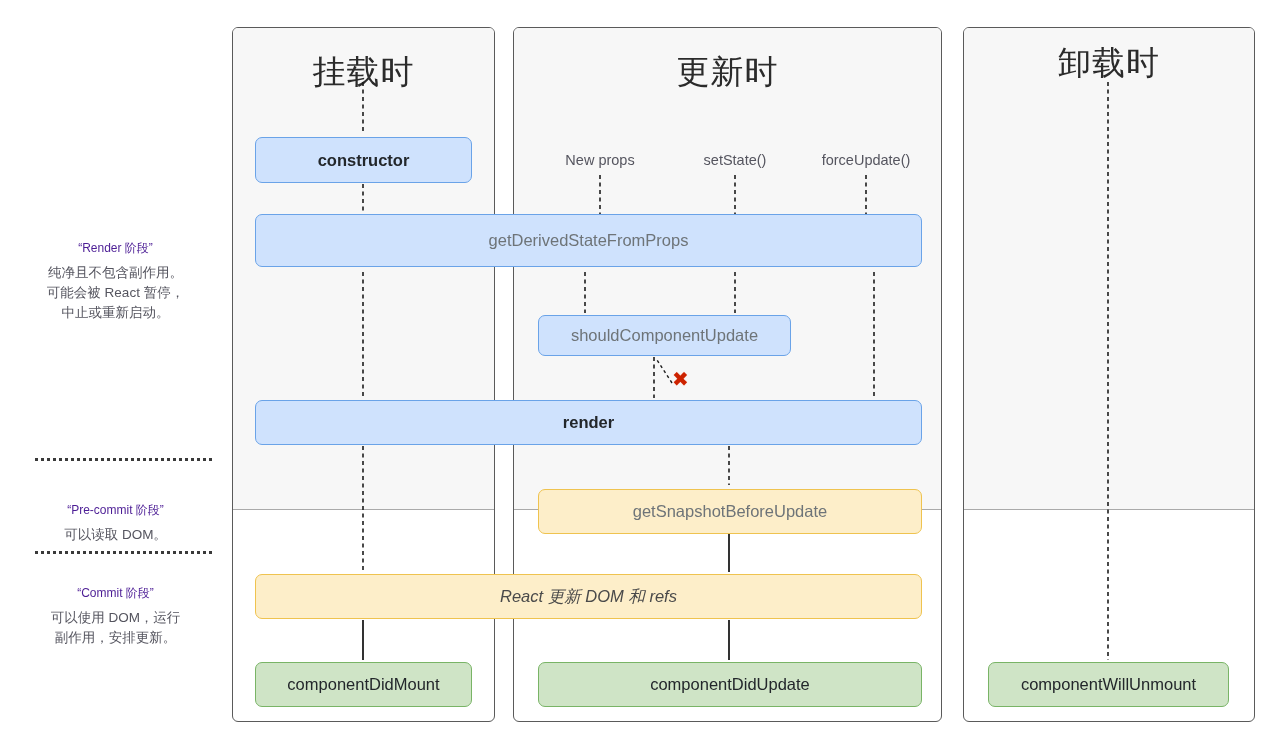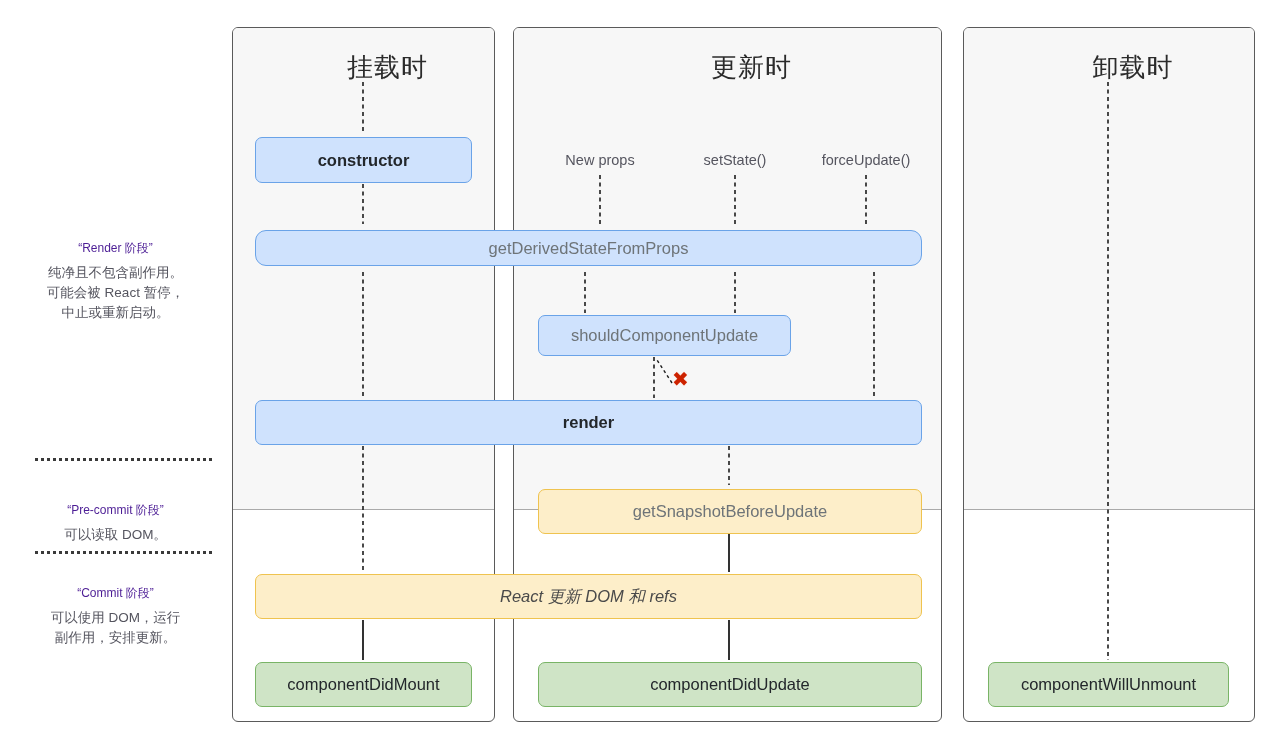--- a/index.html
+++ b/index.html
@@ -44,10 +44,9 @@
     left: 0;
     right: 0;
     text-align: center;
-    font-size: 26px;
+    font-size: 33px;
     color: #2b2b2b;
     letter-spacing: 1px;
-    padding-left: 24px;
   }
 
   

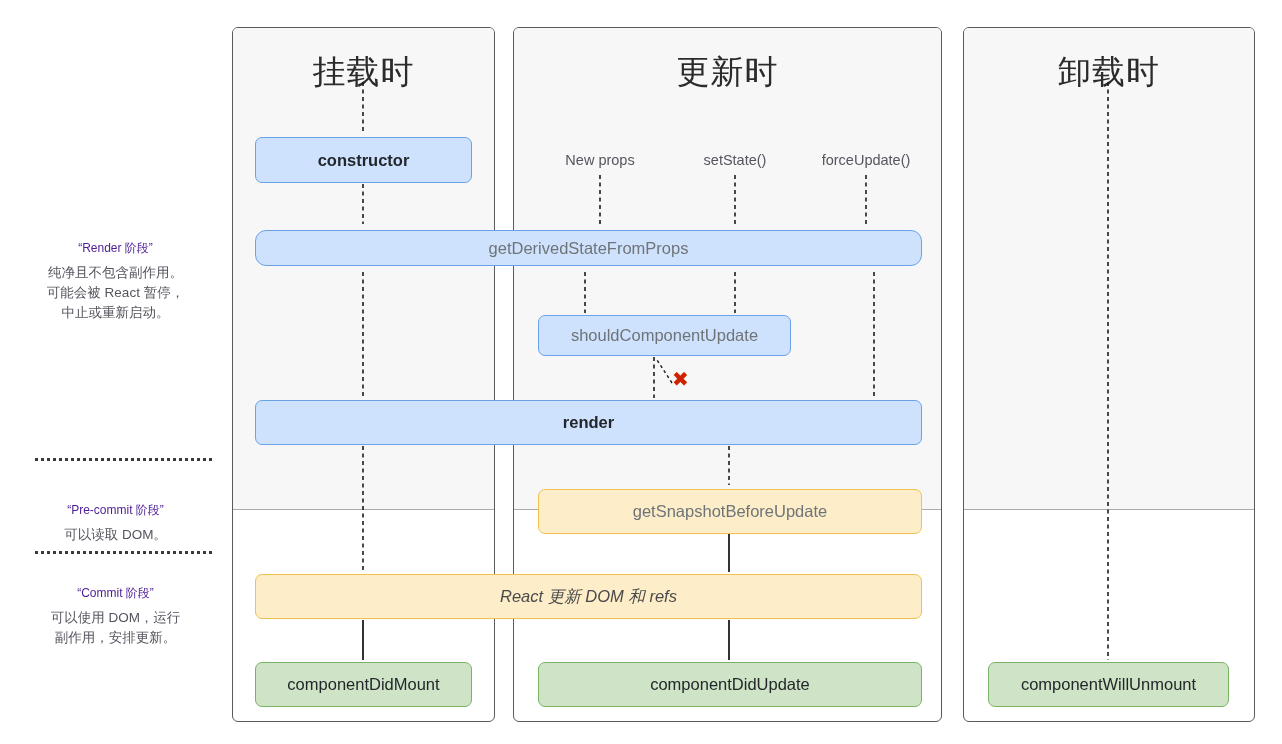--- a/index.html
+++ b/index.html
@@ -158,7 +158,7 @@
 
   <div class="panel-title" style="left:232px; width:263px; top:50px;">挂载时</div>
   <div class="panel-title" style="left:513px; width:429px; top:50px;">更新时</div>
-  <div class="panel-title" style="left:963px; width:292px; top:50px;">卸载时</div>
+  <div class="panel-title" style="left:963px; width:292px; top:41px;">卸载时</div>
 
   <div class="legend" style="left:8px; top:240px; width:215px;">
     <div class="legend-title">“Render 阶段”</div>

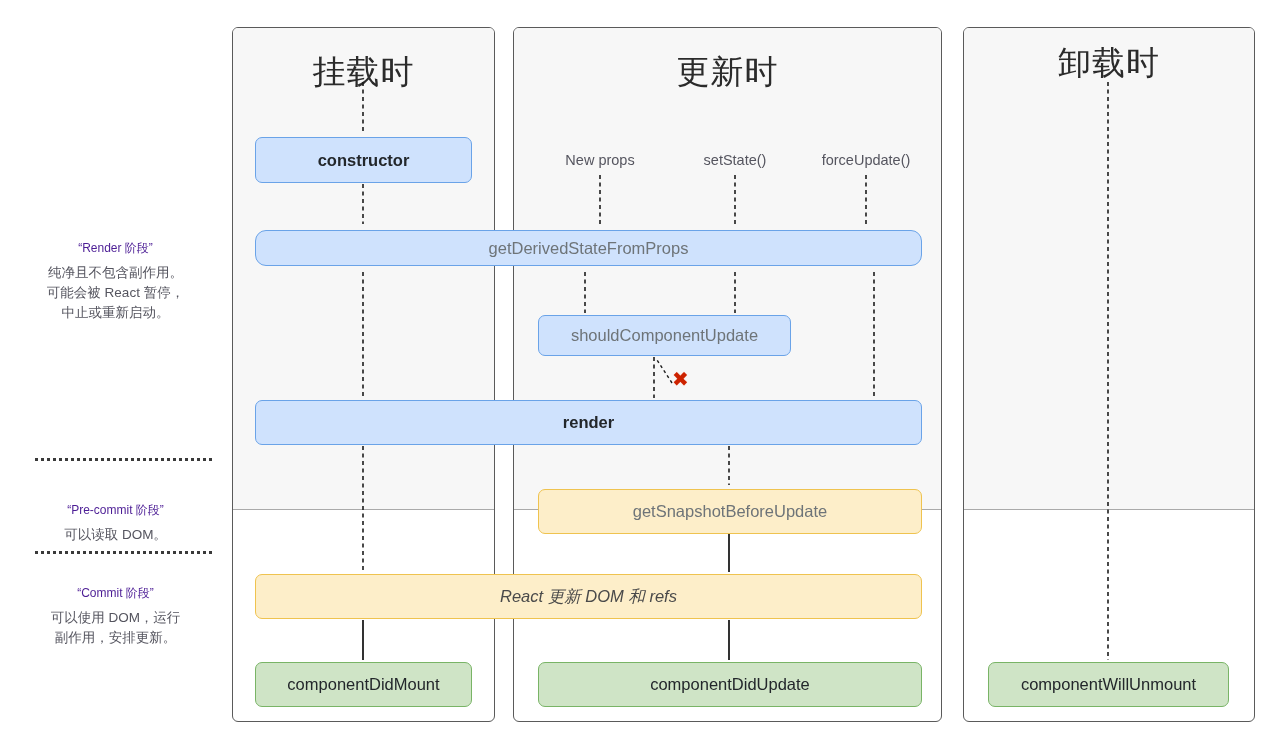--- a/index.html
+++ b/index.html
@@ -228,7 +228,7 @@
 
   <div class="node blue bold" style="left:255px; top:137px; width:217px; height:46px;">constructor</div>
 
-  <div class="node blue muted" style="left:255px; top:230px; width:667px; height:36px;border-radius:11px;">getDerivedStateFromProps</div>
+  <div class="node blue muted" style="left:255px; top:214px; width:667px; height:53px;">getDerivedStateFromProps</div>
 
   <div class="node blue muted" style="left:538px; top:315px; width:253px; height:41px;">shouldComponentUpdate</div>
 

